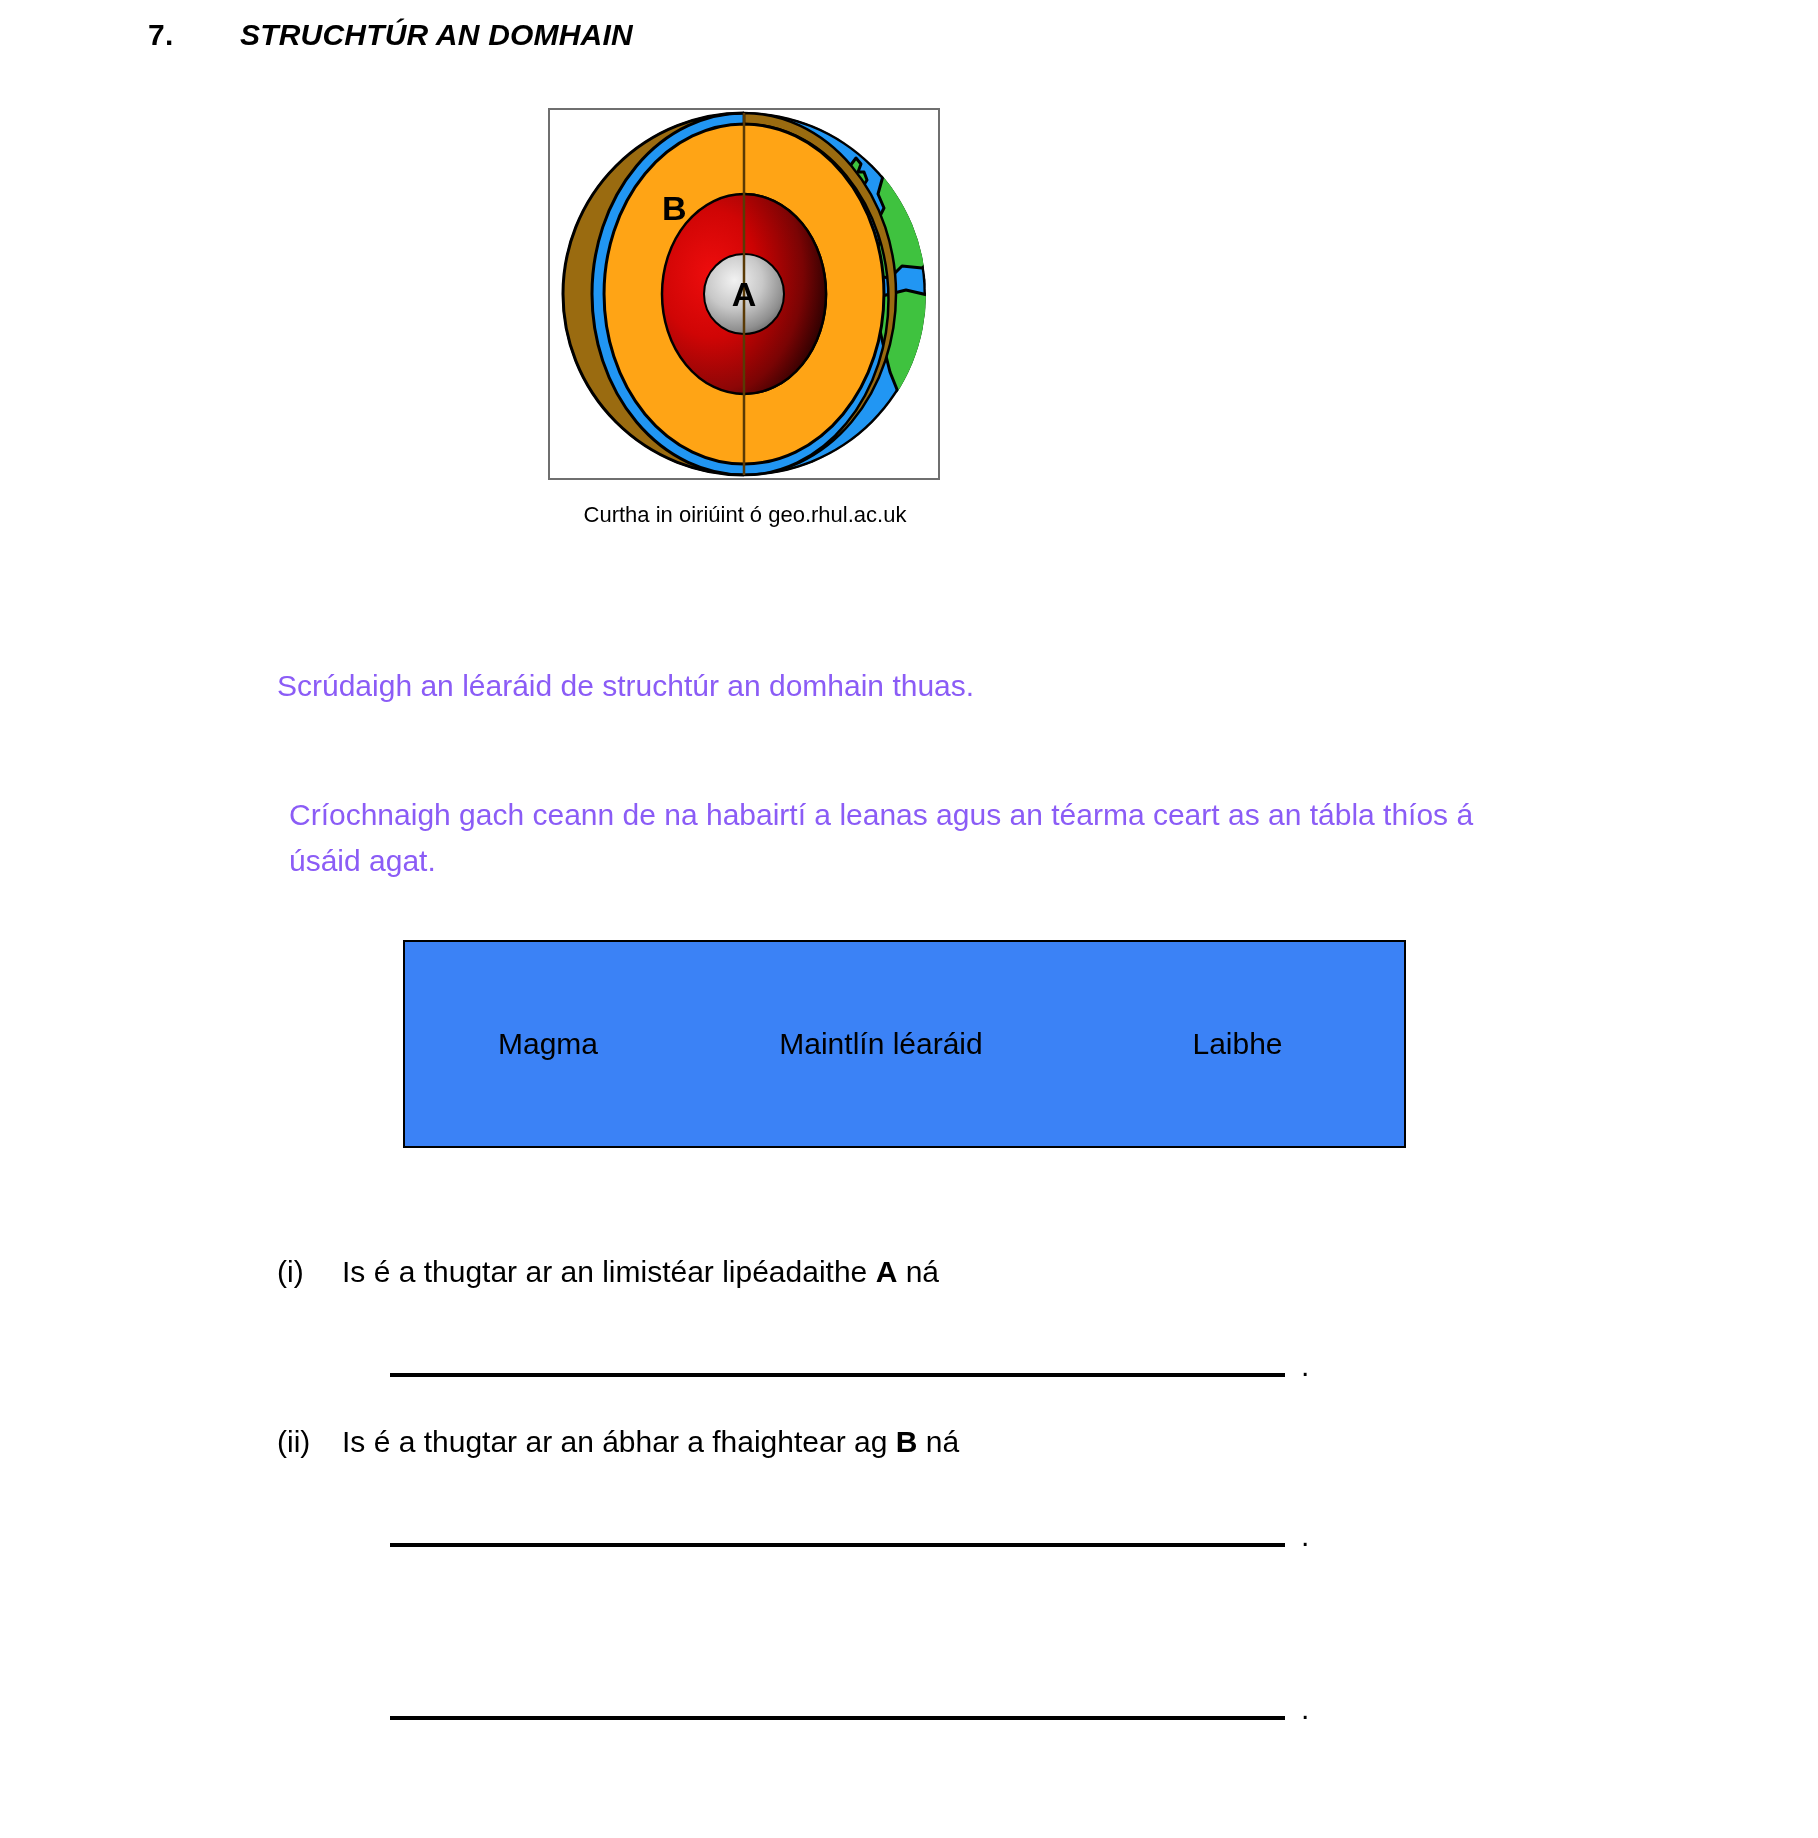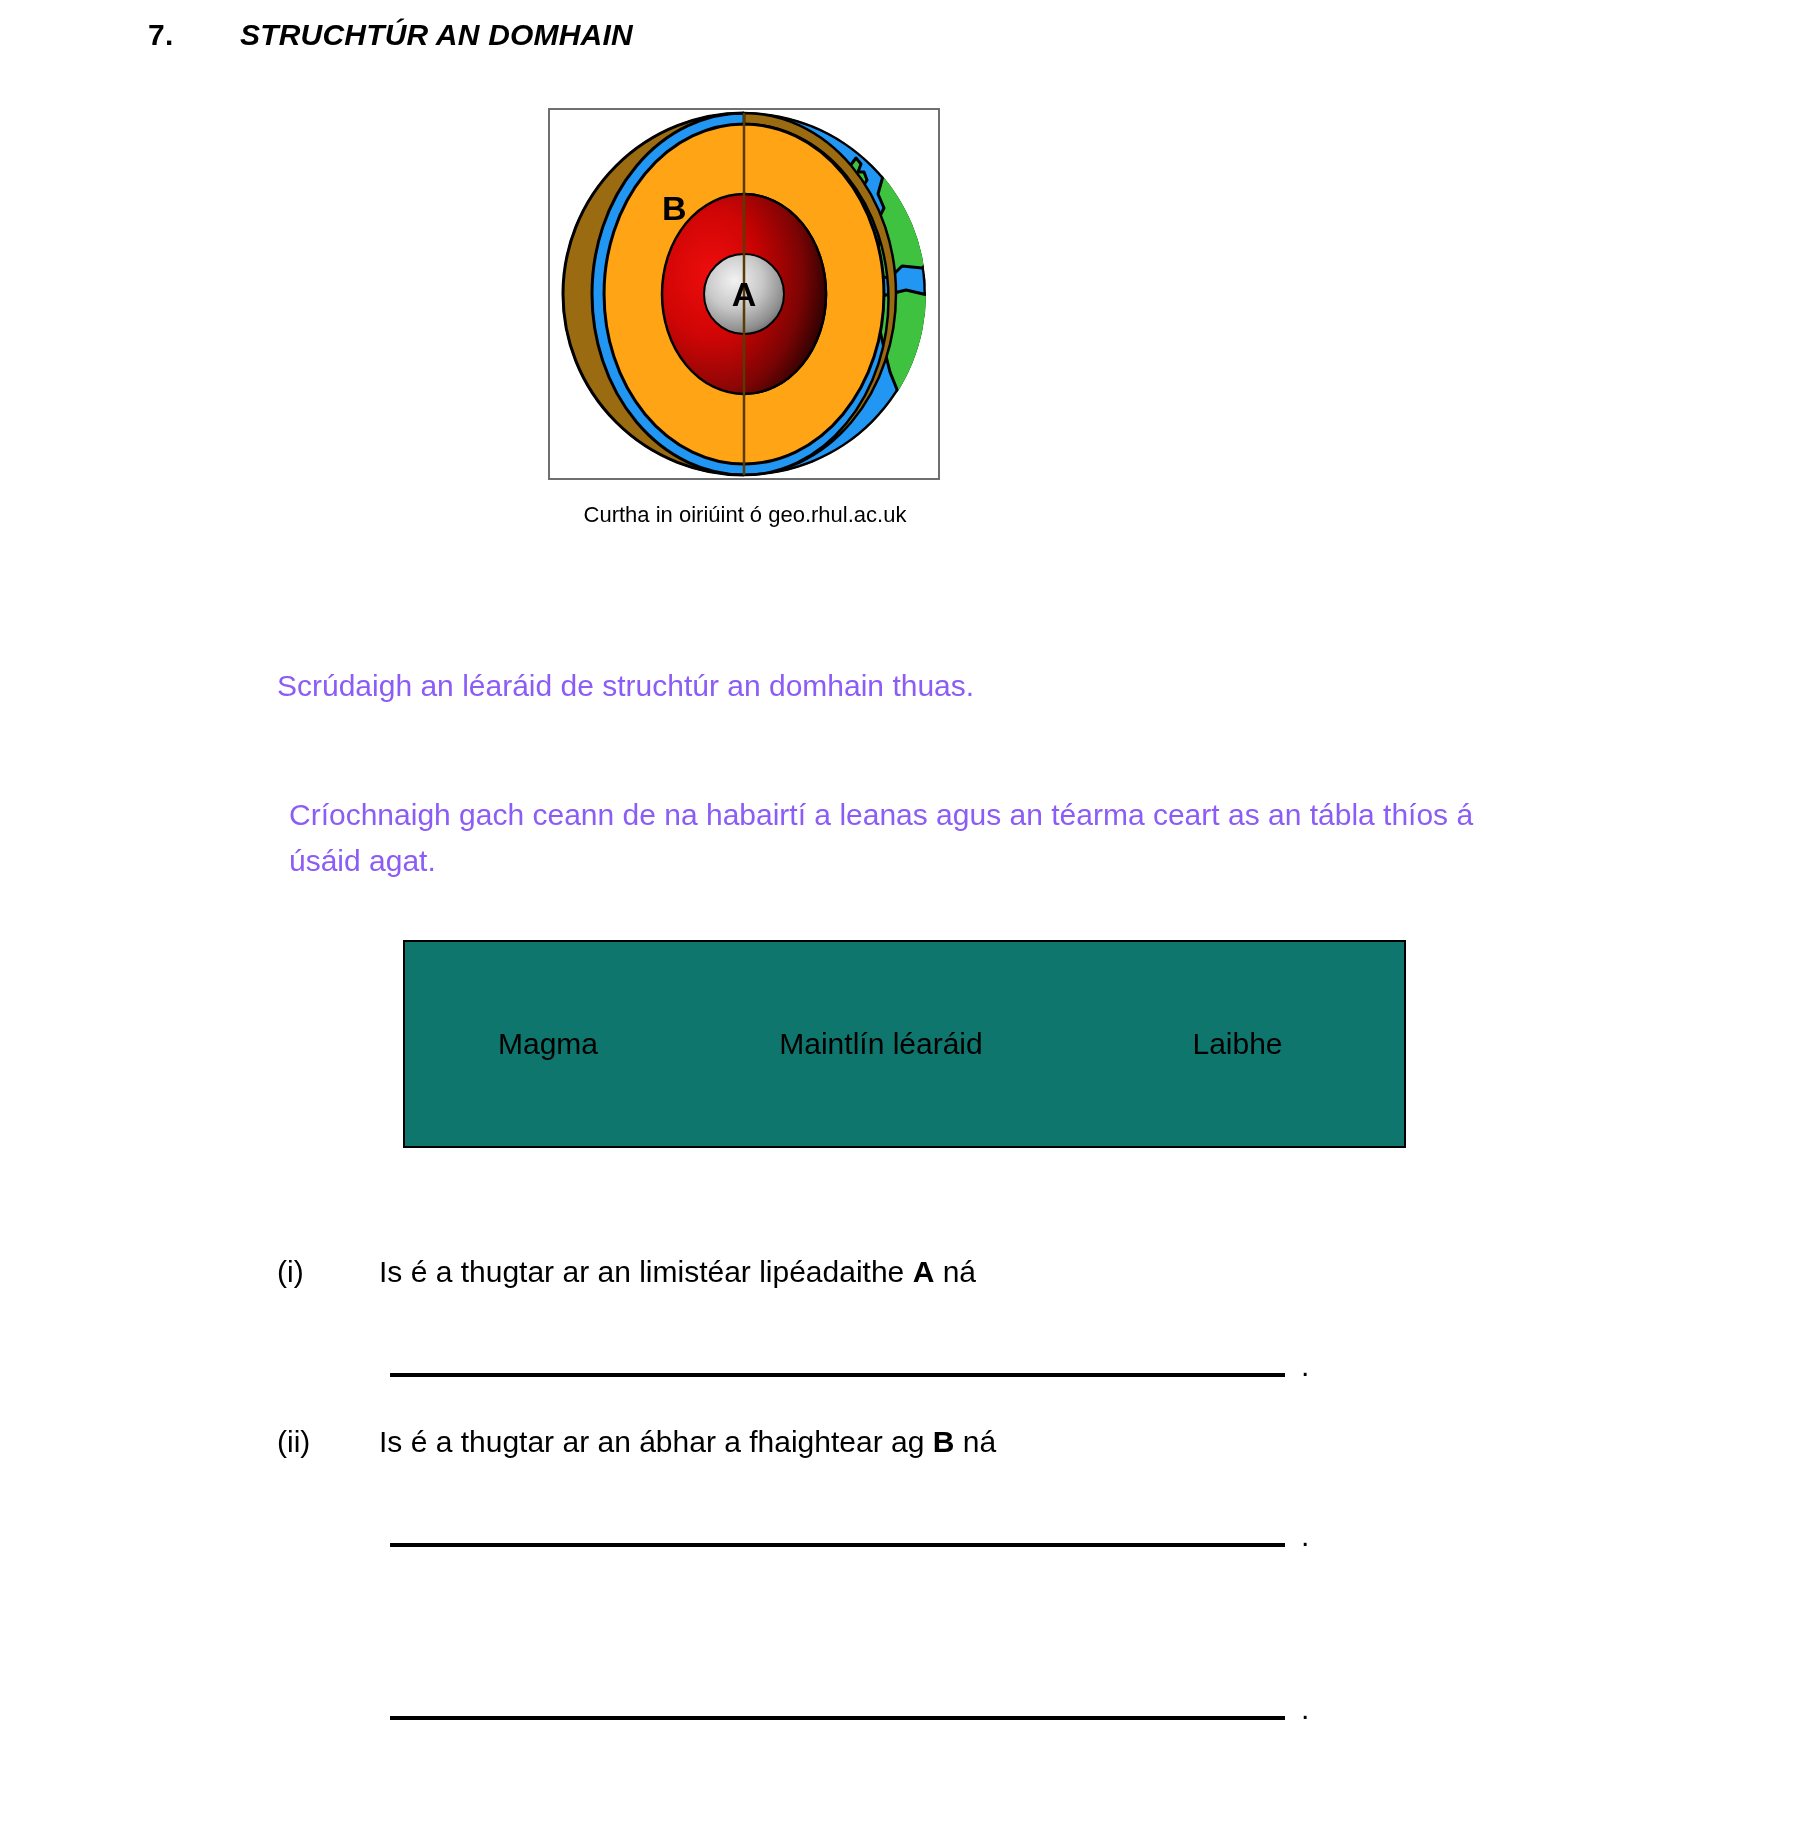--- a/index.html
+++ b/index.html
@@ -101,7 +101,7 @@
     height: 208px;
     border: 2px solid #000000;
     box-sizing: border-box;
-    background: #0f766e;
+    background: #3b82f6;
     display: flex;
     flex-direction: column;
     justify-content: center;

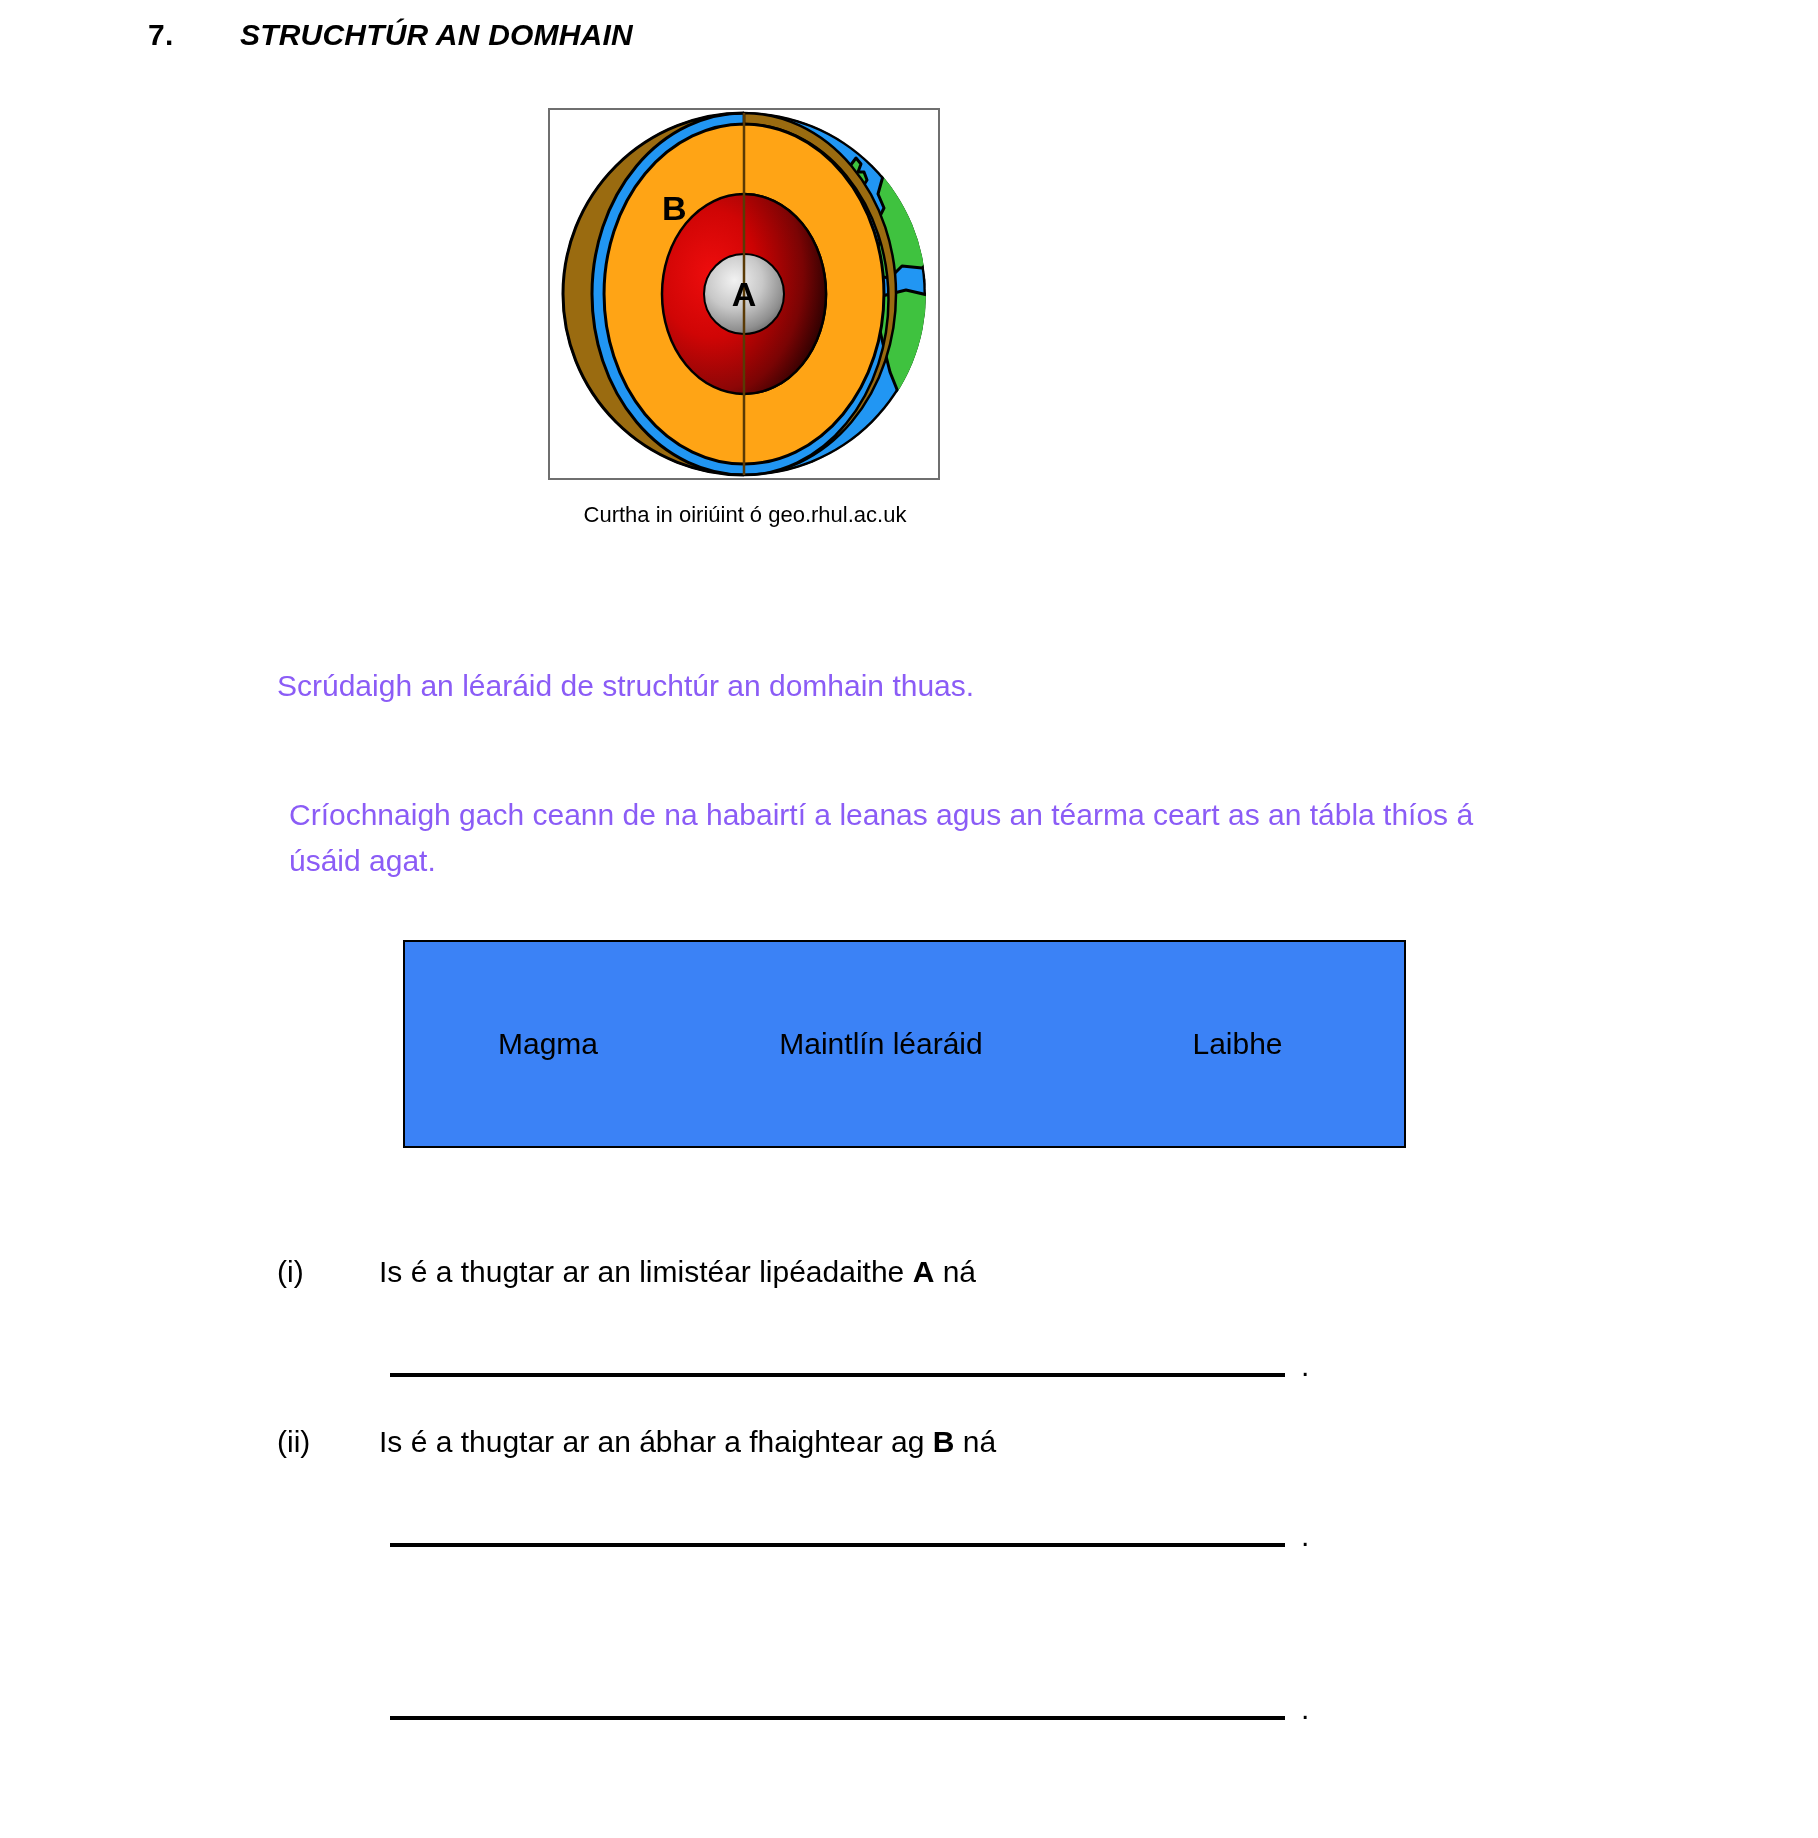--- a/index.html
+++ b/index.html
@@ -135,7 +135,7 @@
     width: 90px;
   }
   .q-text {
-    margin-left: 102px;
+    margin-left: 65px;
     display: block;
     white-space: nowrap;
   }

